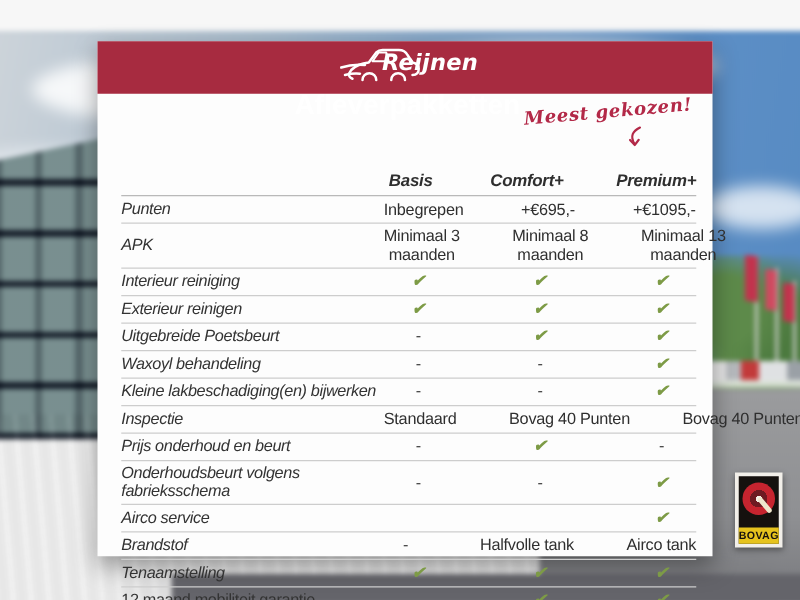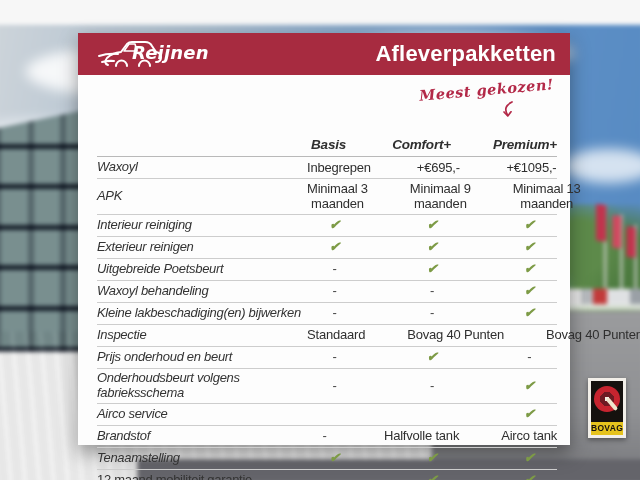--- a/index.html
+++ b/index.html
@@ -51,7 +51,7 @@
   .card{position:absolute;left:78px;top:33px;width:492px;height:412px;background:#fdfdfd;
         box-shadow:0 8px 18px rgba(0,0,0,0.38);}
   .card-header{position:absolute;left:0;top:0;width:100%;height:42px;background:#a72b40;
-               display:flex;align-items:center;justify-content:space-between;box-sizing:border-box;padding:0 14px 0 18px;}
+               display:flex;align-items:center;justify-content:space-between;box-sizing:border-box;padding:0 14px 0 18px;flex-direction:column;}
   .logo{display:flex;align-items:center;color:#fff;}
   .logo svg{display:block;}
   .logo-text{font-size:18px;font-weight:bold;font-style:italic;letter-spacing:0.2px;margin-left:-30px;margin-top:-4px;

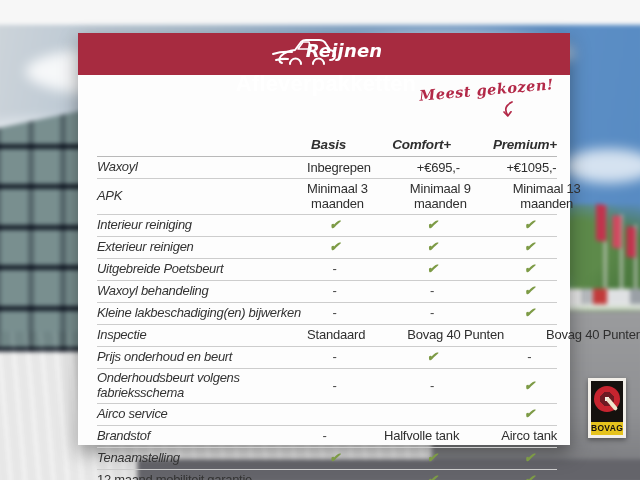--- a/index.html
+++ b/index.html
@@ -153,7 +153,7 @@
       </div>
 
       <div class="trow">
-        <div class="label-col row-label">Waxoyl</div>
+        <div class="label-col row-label">Punten</div>
         <div class="vcol cell">Inbegrepen</div>
         <div class="vcol cell">+€695,-</div>
         <div class="vcol cell">+€1095,-</div>

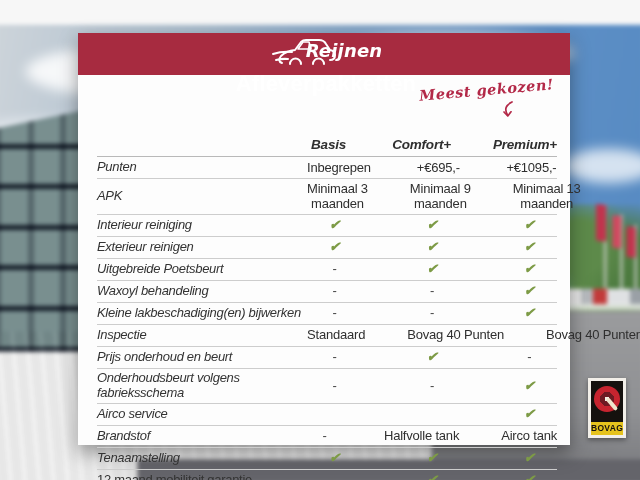--- a/index.html
+++ b/index.html
@@ -163,7 +163,7 @@
         <div class="label-col row-label">APK</div>
         <div class="vcol cell">Minimaal 3
 maanden</div>
-        <div class="vcol cell">Minimaal 9
+        <div class="vcol cell">Minimaal 8
 maanden</div>
         <div class="vcol cell">Minimaal 13
 maanden</div>

